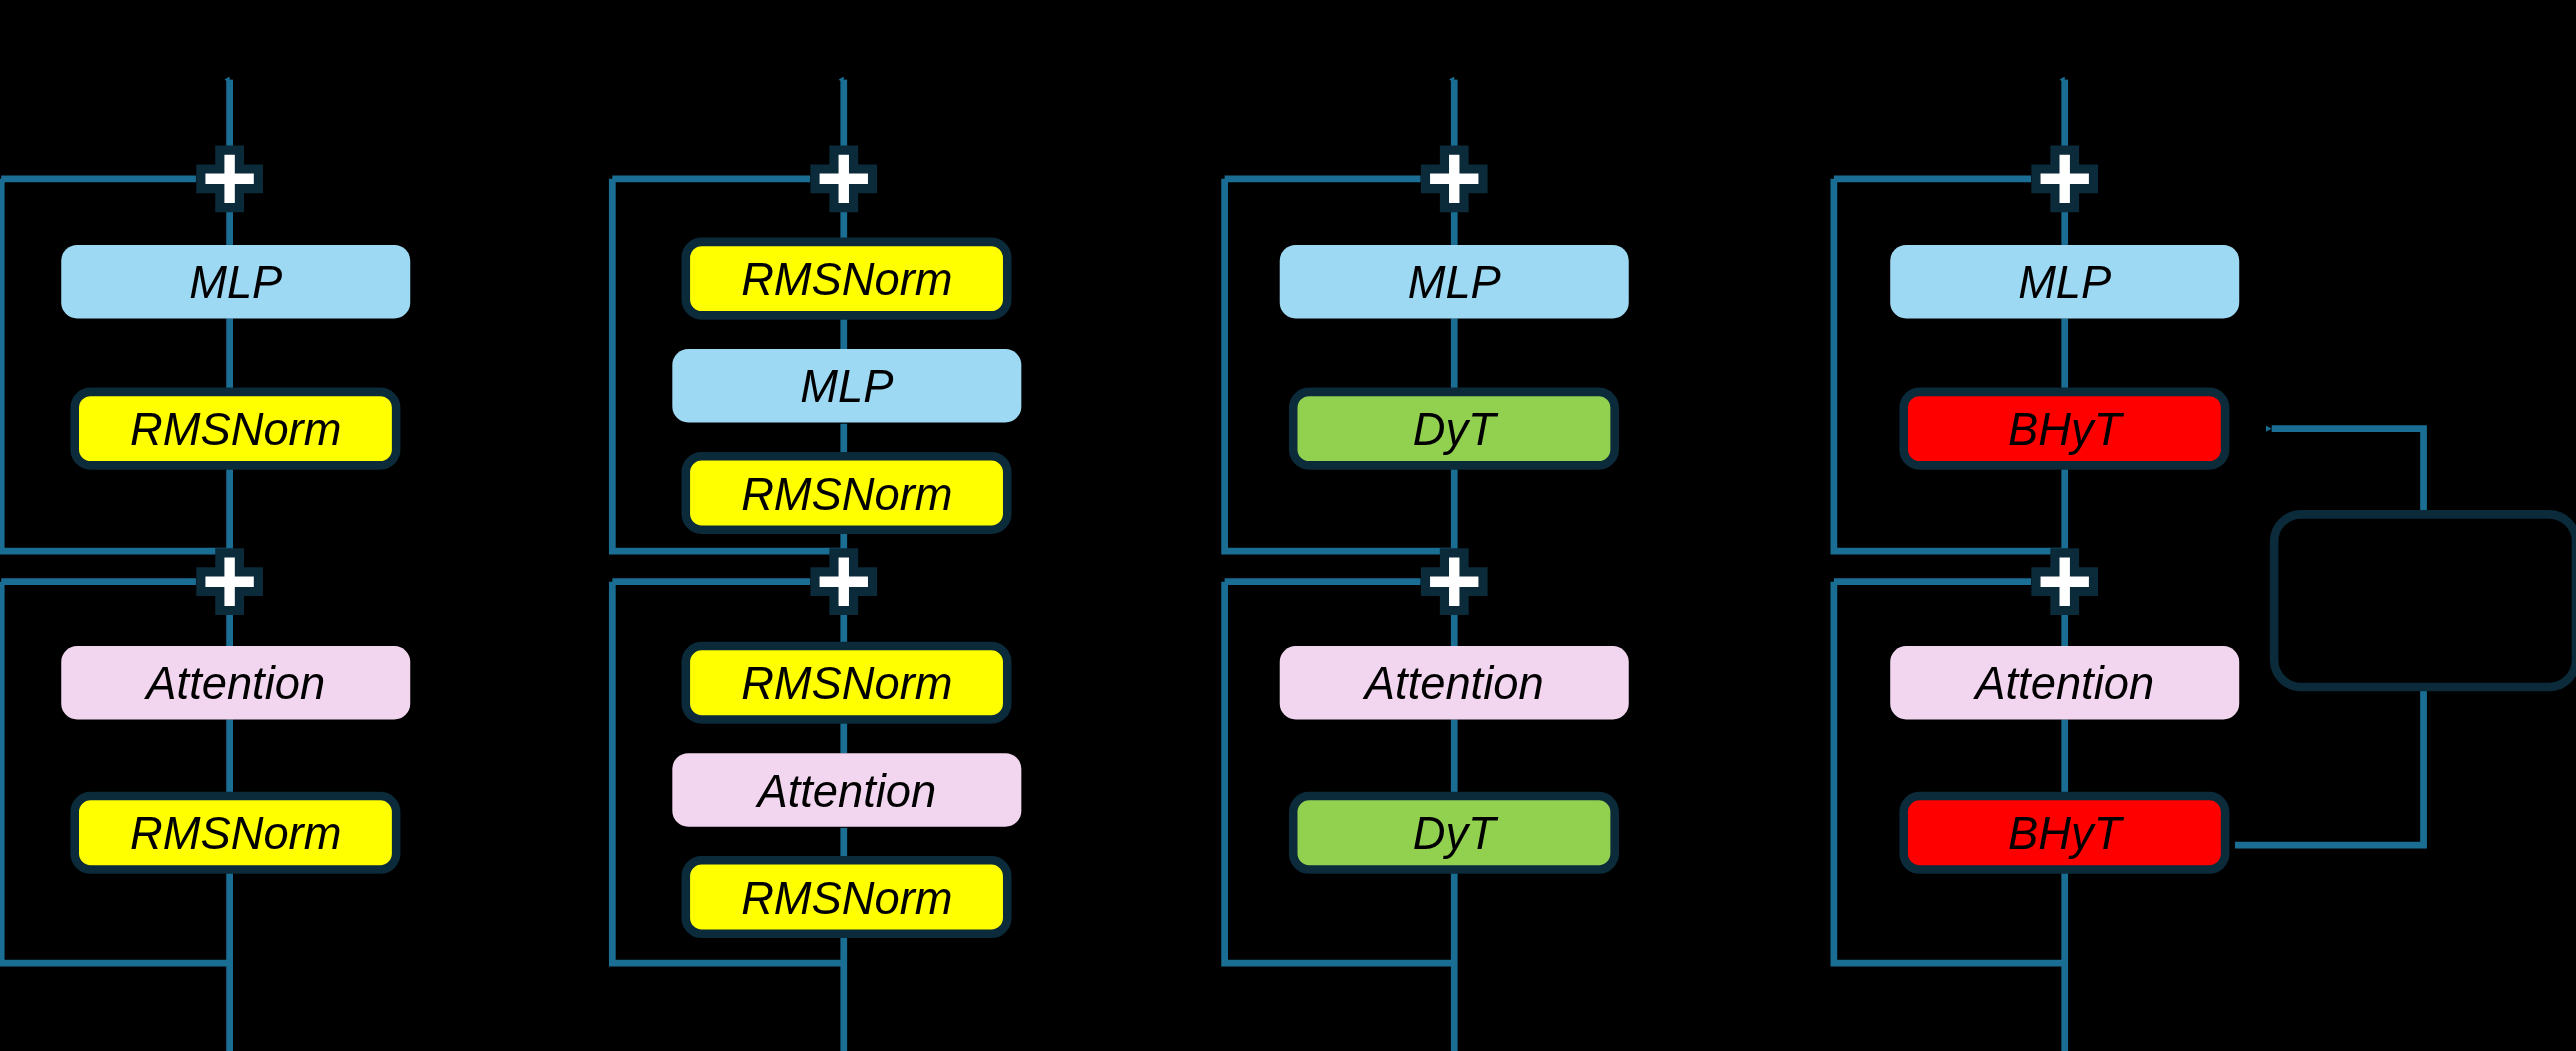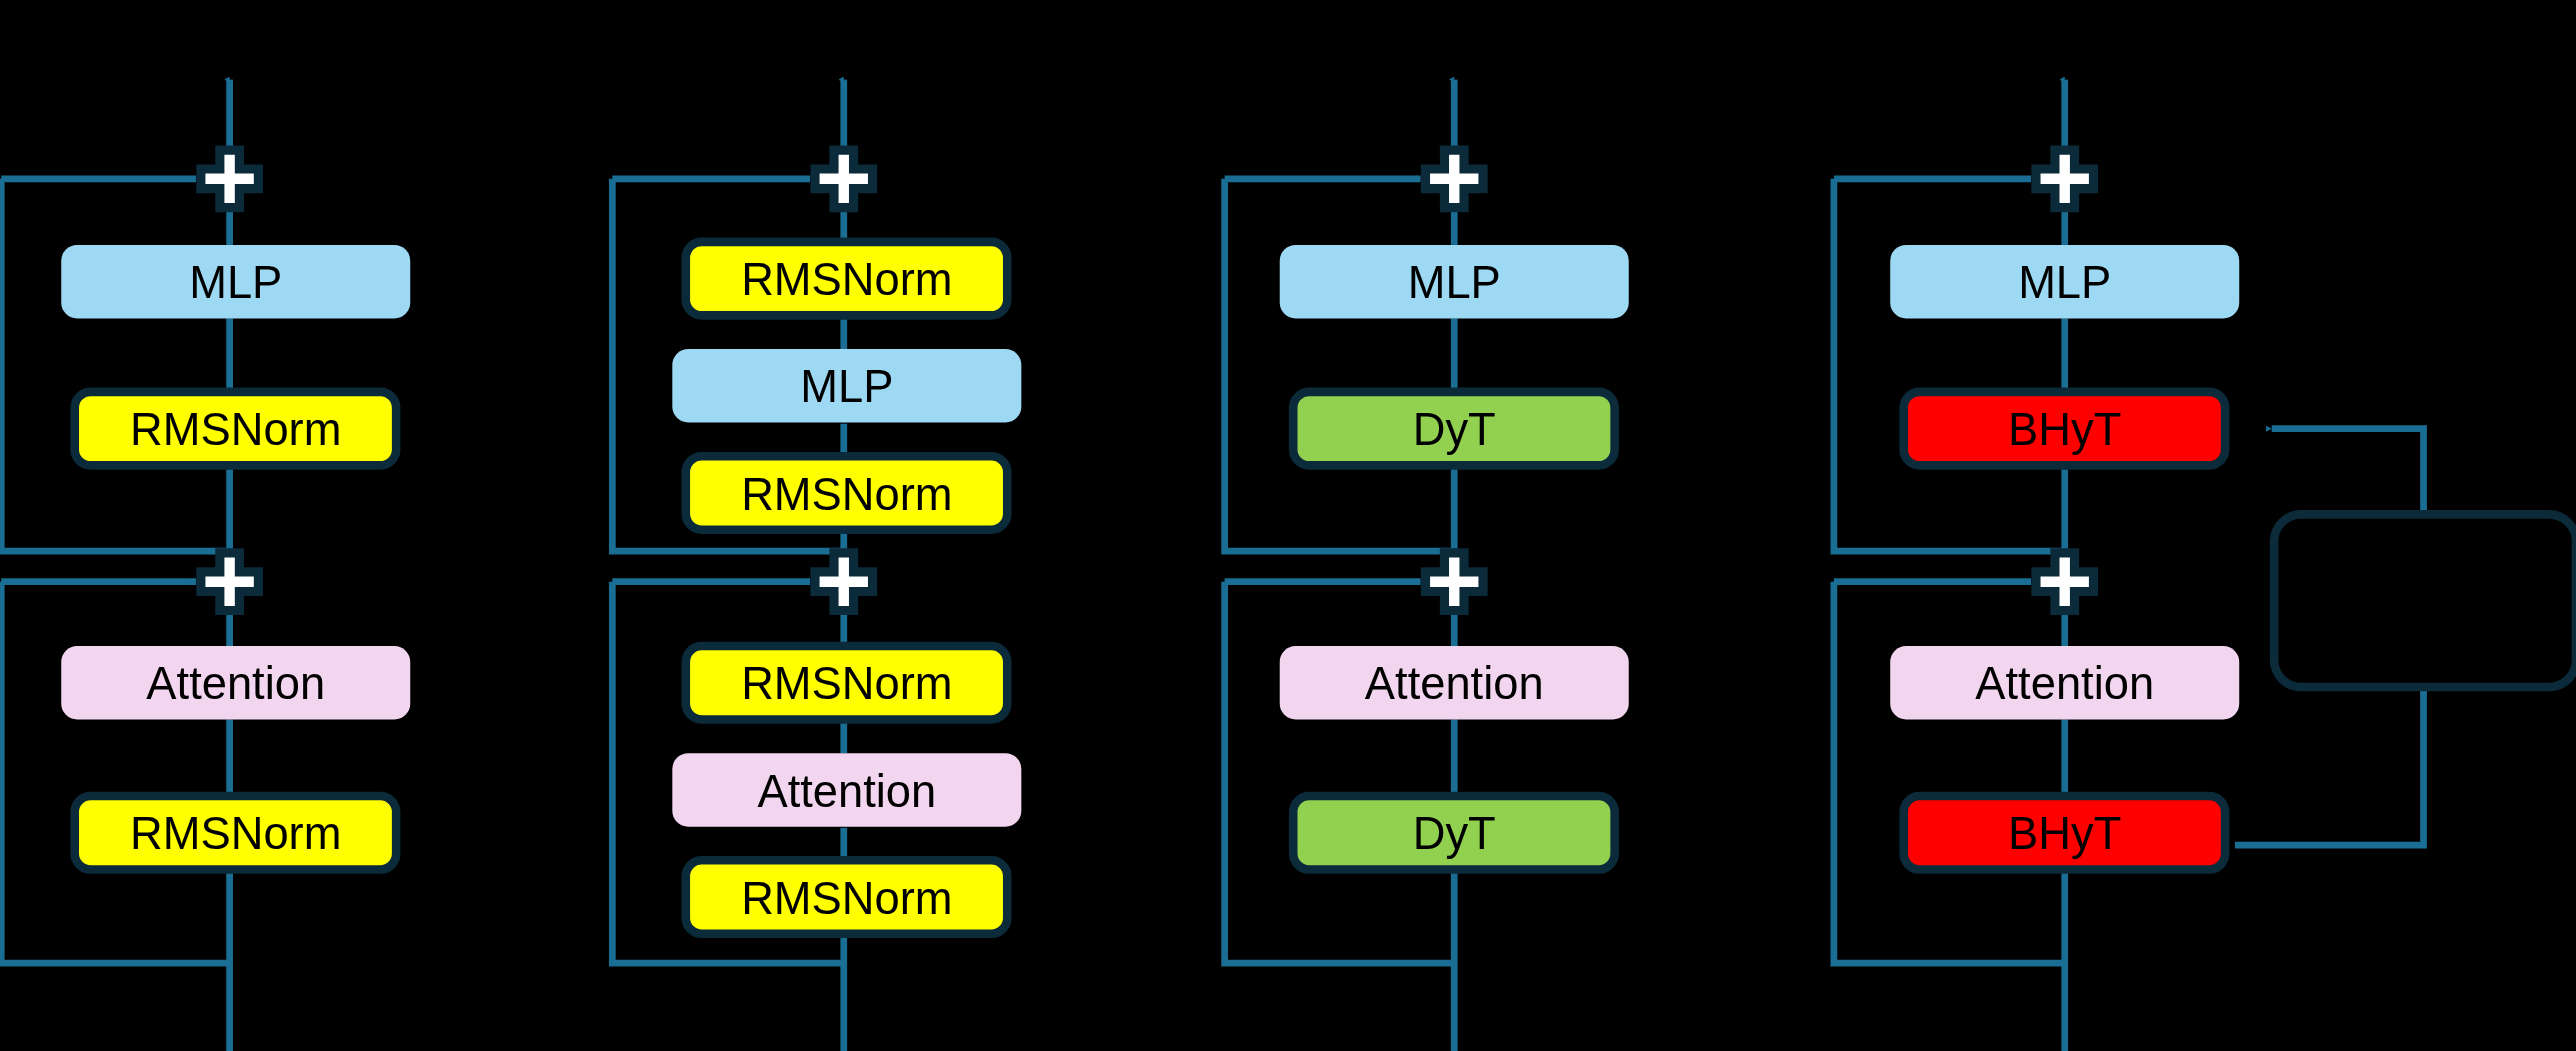--- a/index.html
+++ b/index.html
@@ -18,6 +18,7 @@
     width: 2087px;
     height: 1052px;
     background: #000000;
+    font-style: italic;
   }
   svg#diagram-svg {
     display: block;

